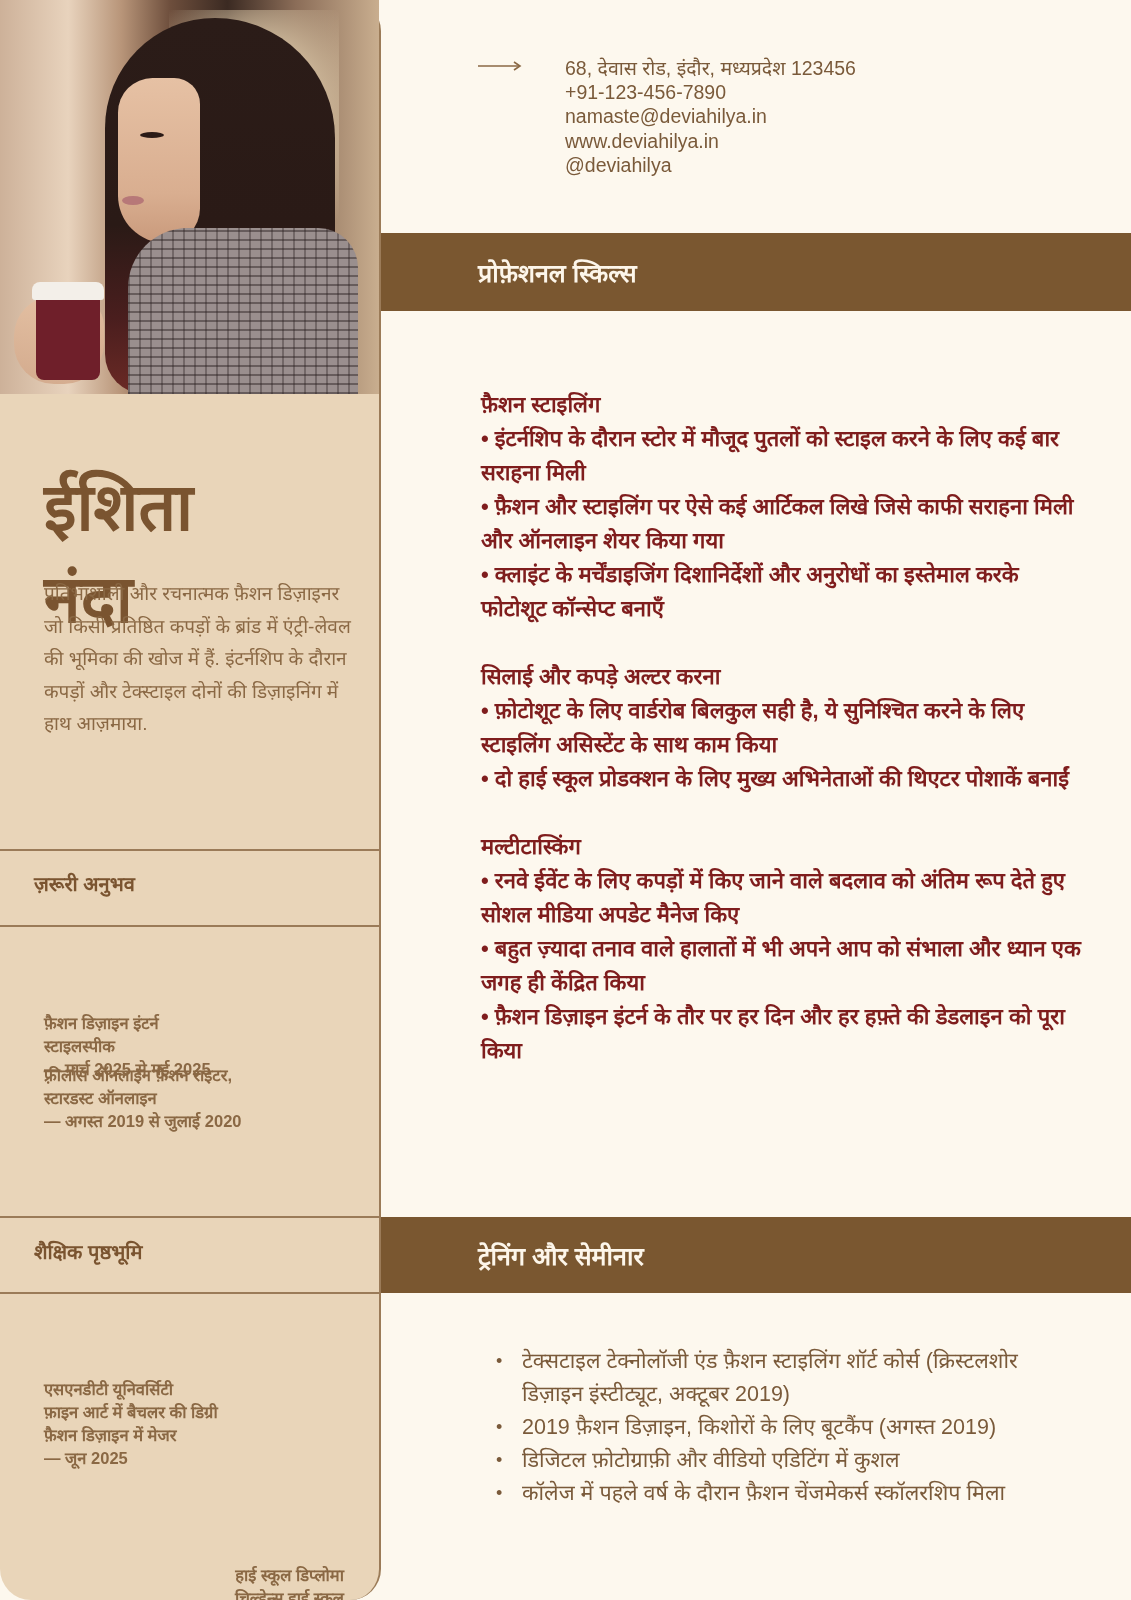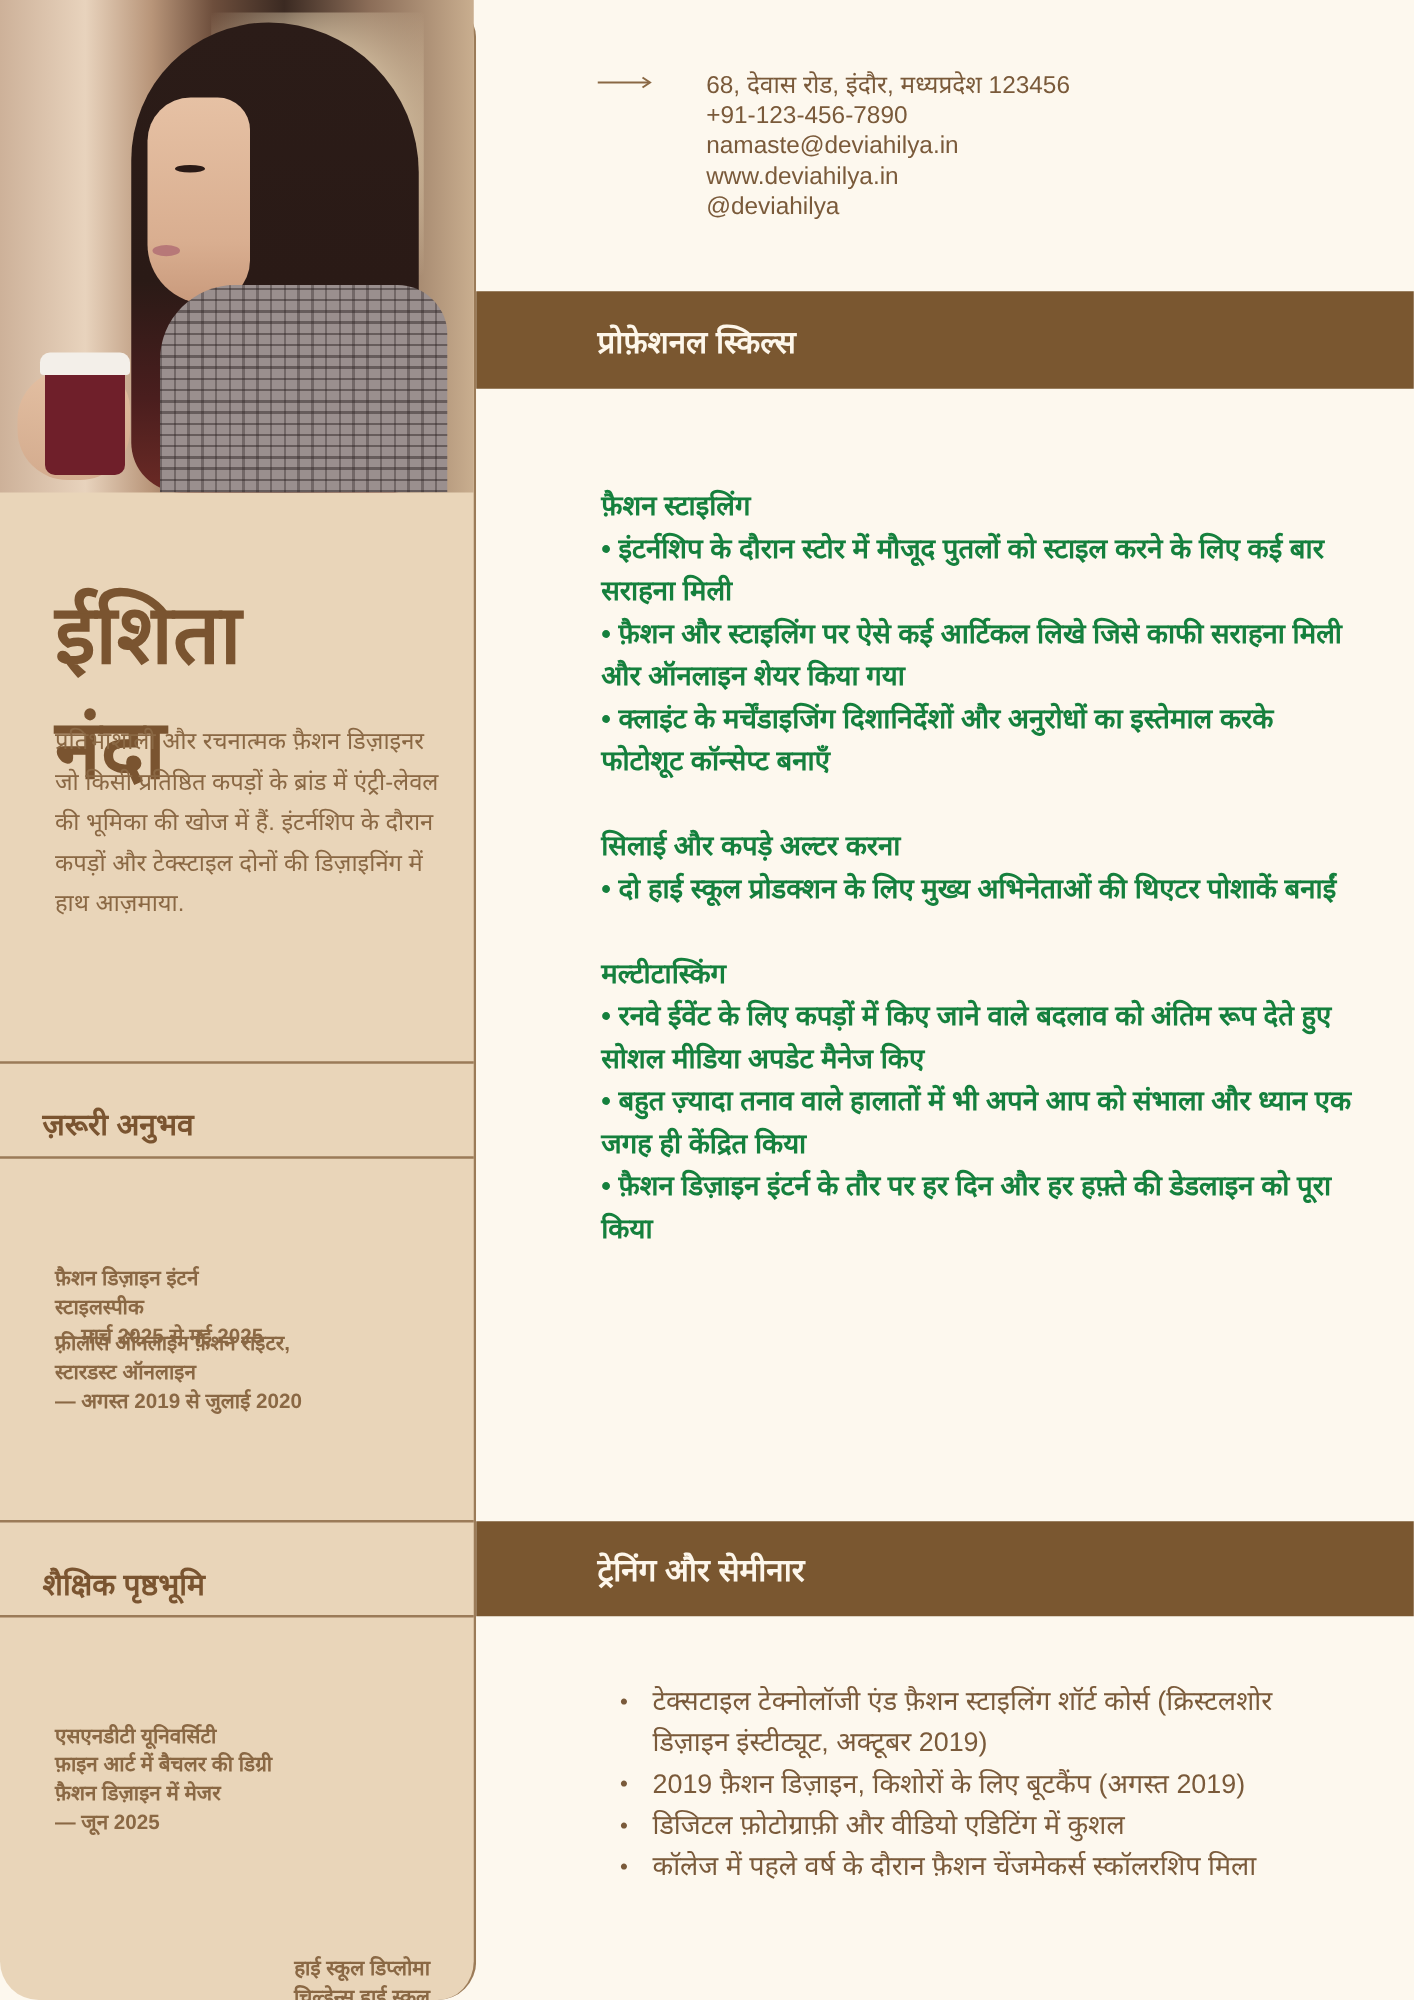--- a/index.html
+++ b/index.html
@@ -108,7 +108,7 @@
     }
     .skills {
       position: absolute; left: 481px; top: 388px; width: 600px;
-      font-weight: bold; font-size: 22px; line-height: 34px; color: #15803d;
+      font-weight: bold; font-size: 22px; line-height: 34px; color: #7f1d1d;
     }
     .skill-group { margin-bottom: 34px; }
     .training {

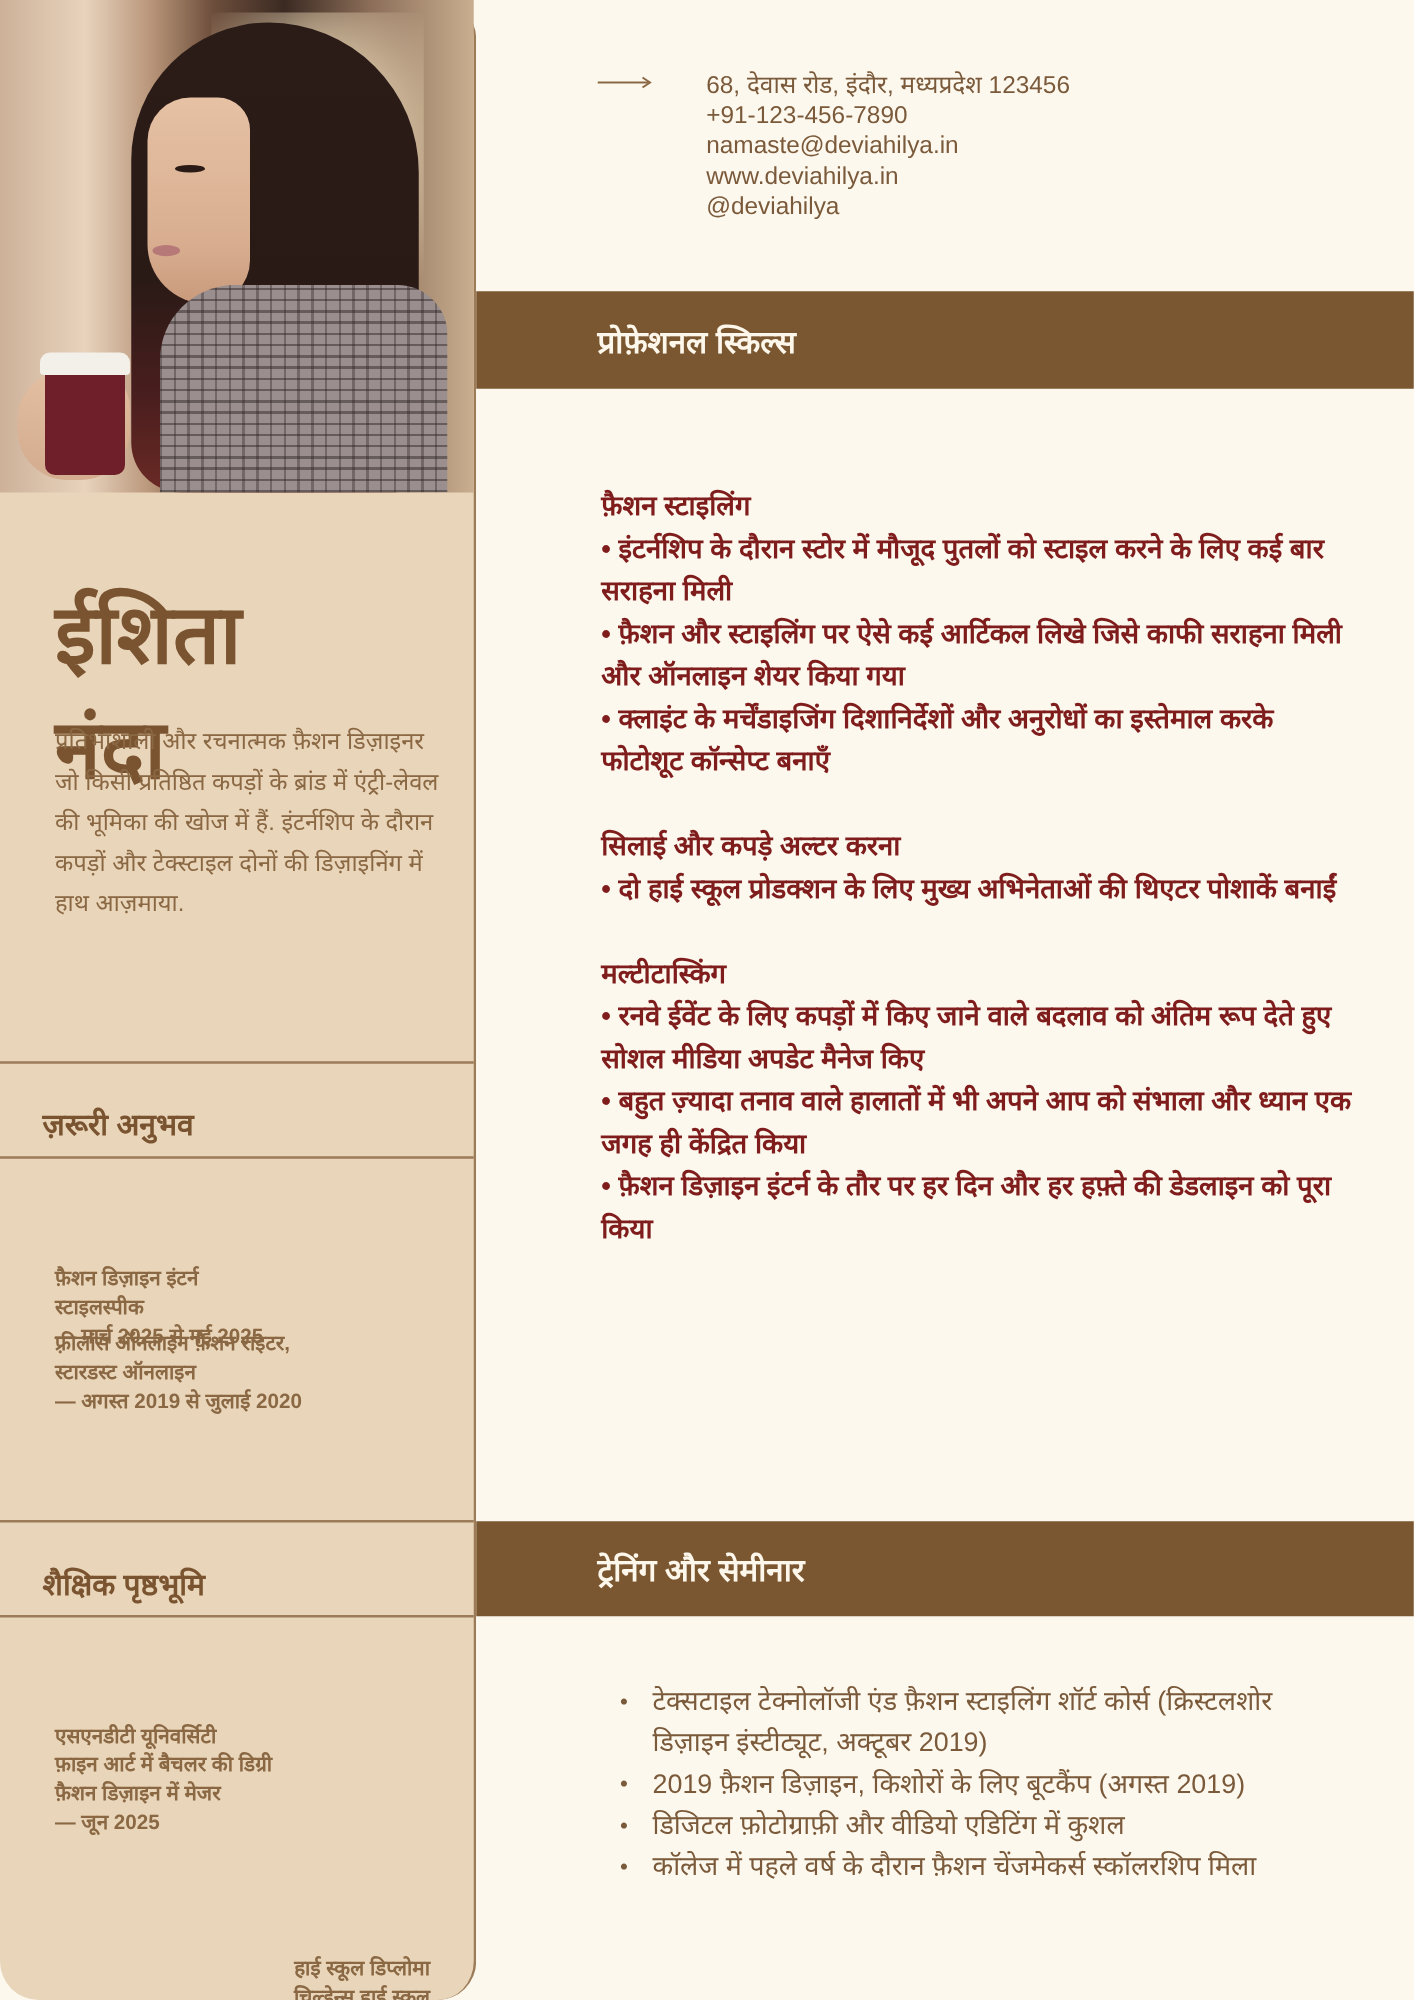--- a/index.html
+++ b/index.html
@@ -202,6 +202,7 @@
   </div>
   <div class="skill-group">
     <div>सिलाई और कपड़े अल्टर करना</div>
+    <div>• फ़ोटोशूट के लिए वार्डरोब बिलकुल सही है, ये सुनिश्चित करने के लिए स्टाइलिंग असिस्टेंट के साथ काम किया</div>
     <div>• दो हाई स्कूल प्रोडक्शन के लिए मुख्य अभिनेताओं की थिएटर पोशाकें बनाईं</div>
   </div>
   <div class="skill-group">

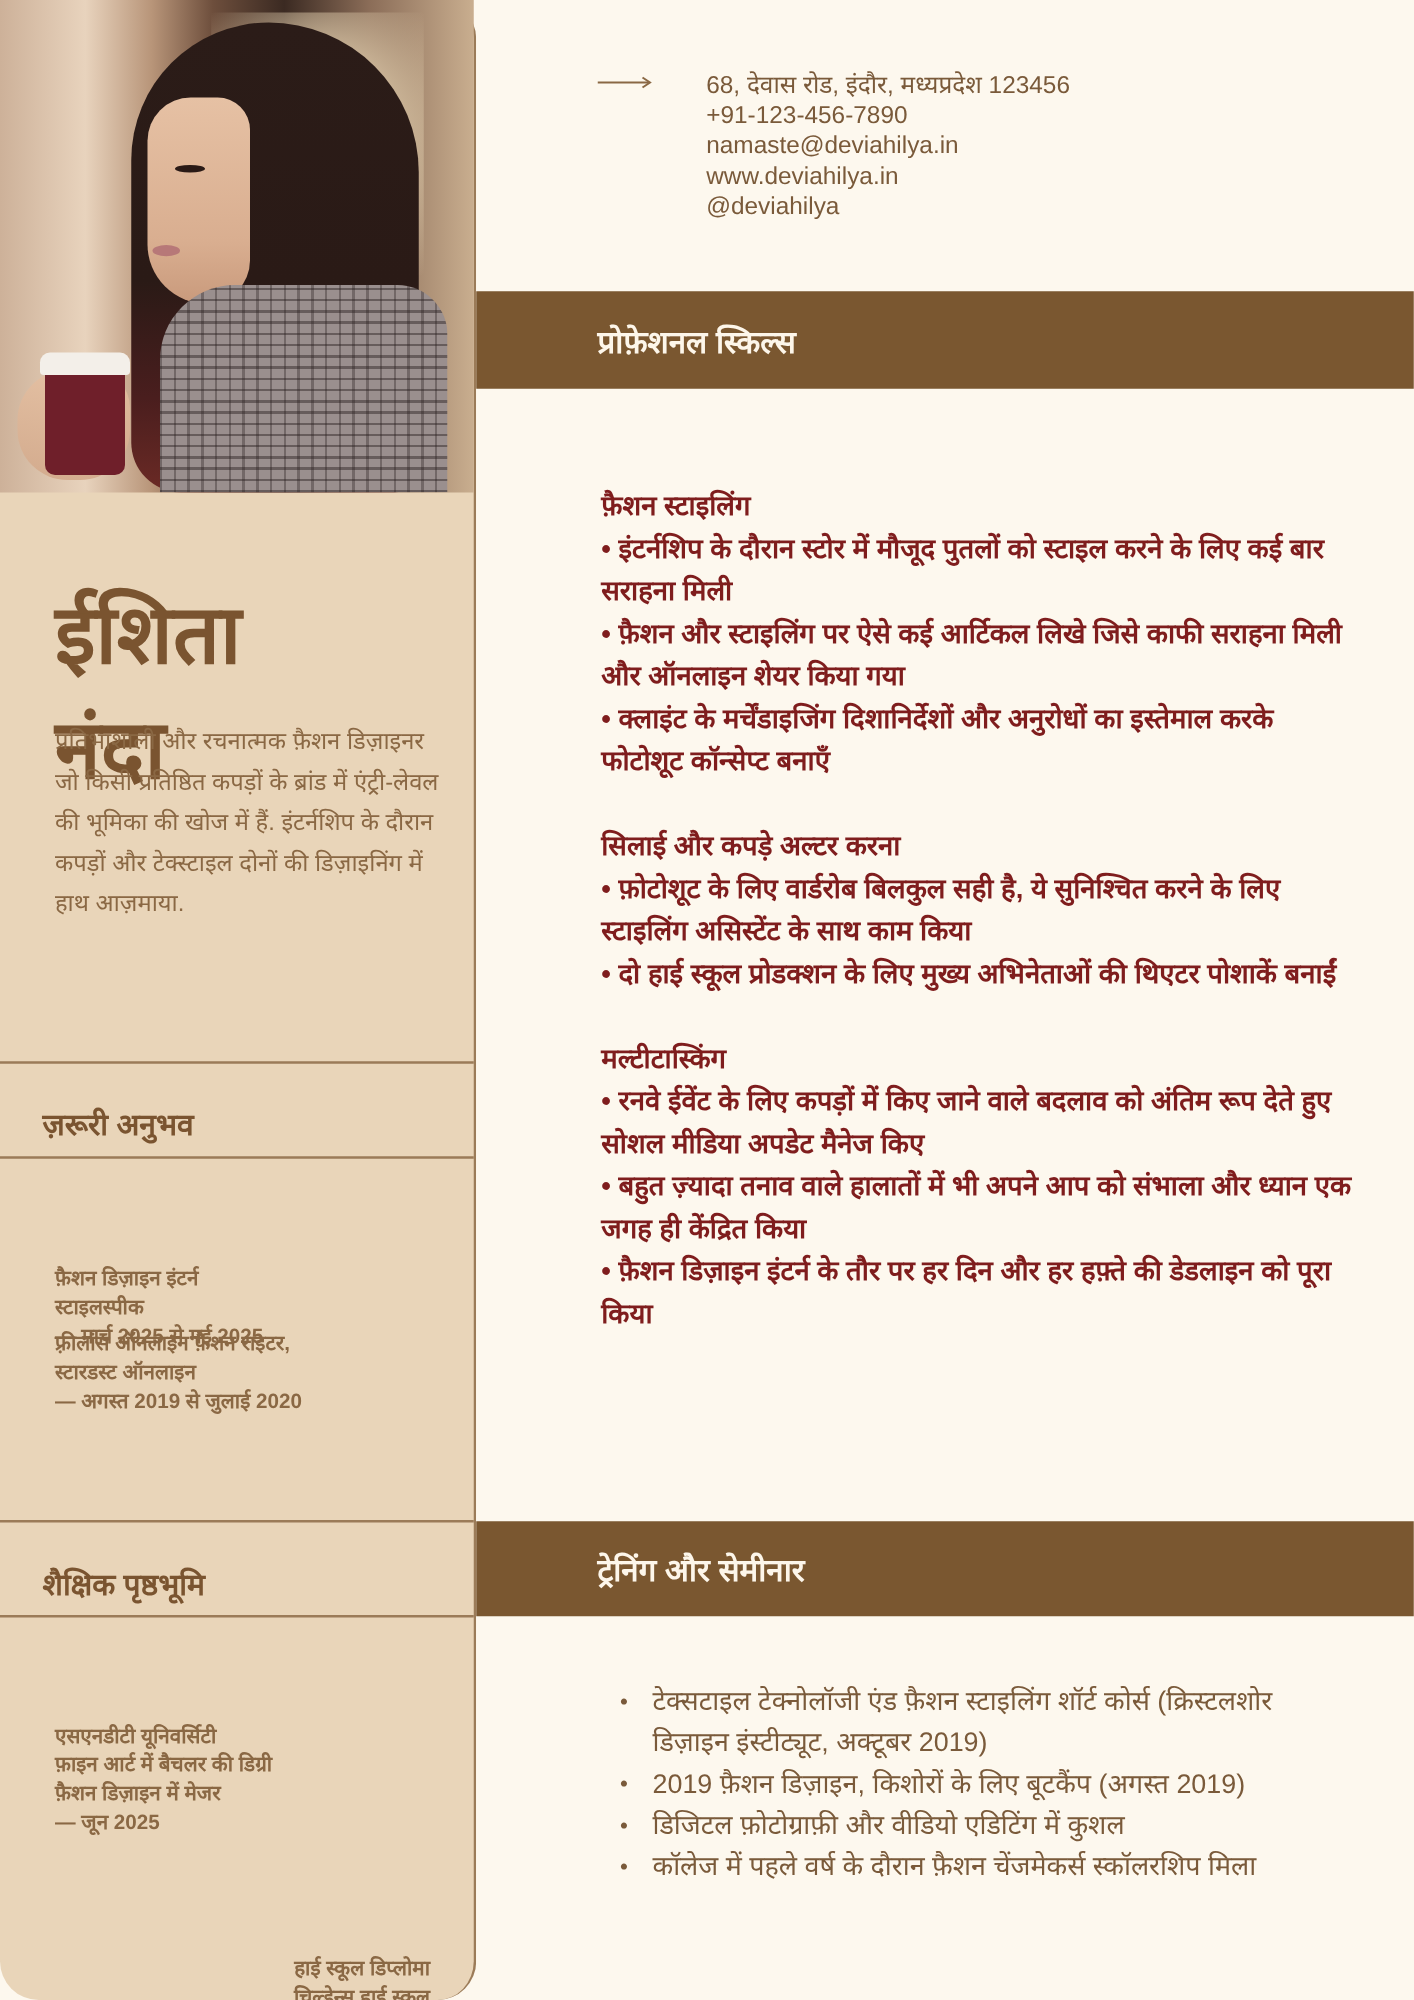--- a/index.html
+++ b/index.html
@@ -84,7 +84,7 @@
     }
     .left-heading {
       position: absolute; left: 34px;
-      font-weight: bold; font-size: 24px; color: #7a5430; margin-top: 12px;
+      font-weight: bold; font-size: 20px; color: #7a5430;
     }
     .entry {
       position: absolute; left: 44px; width: 300px;

